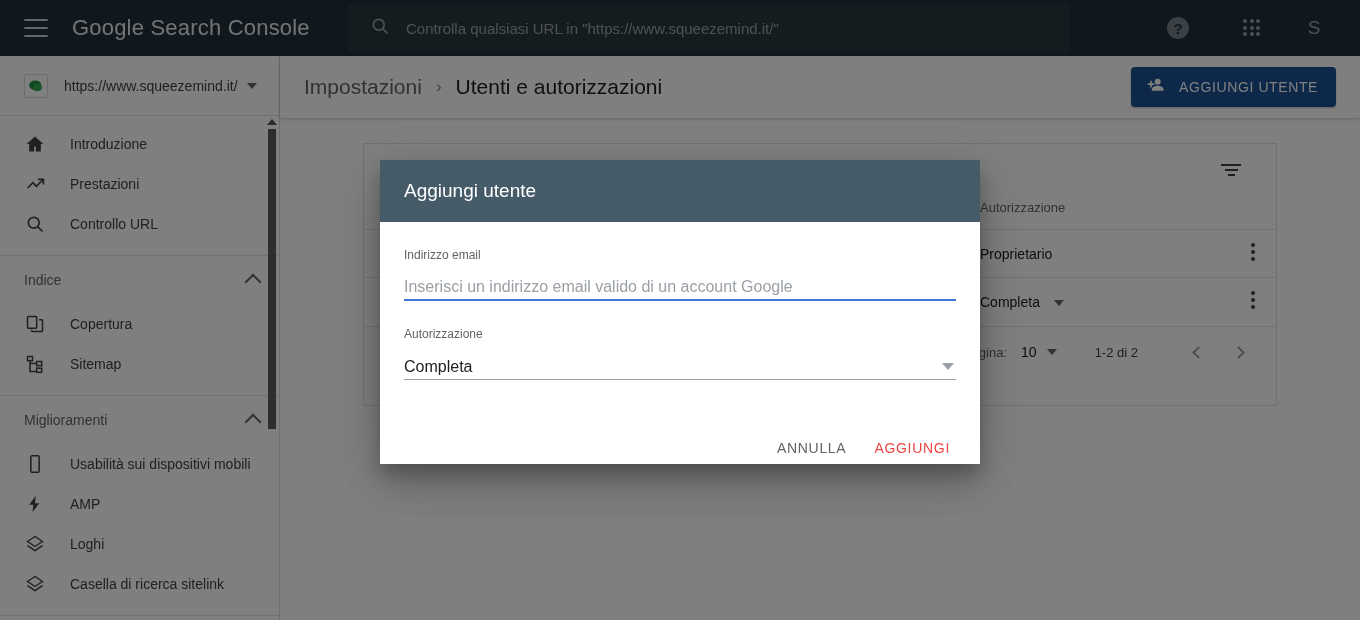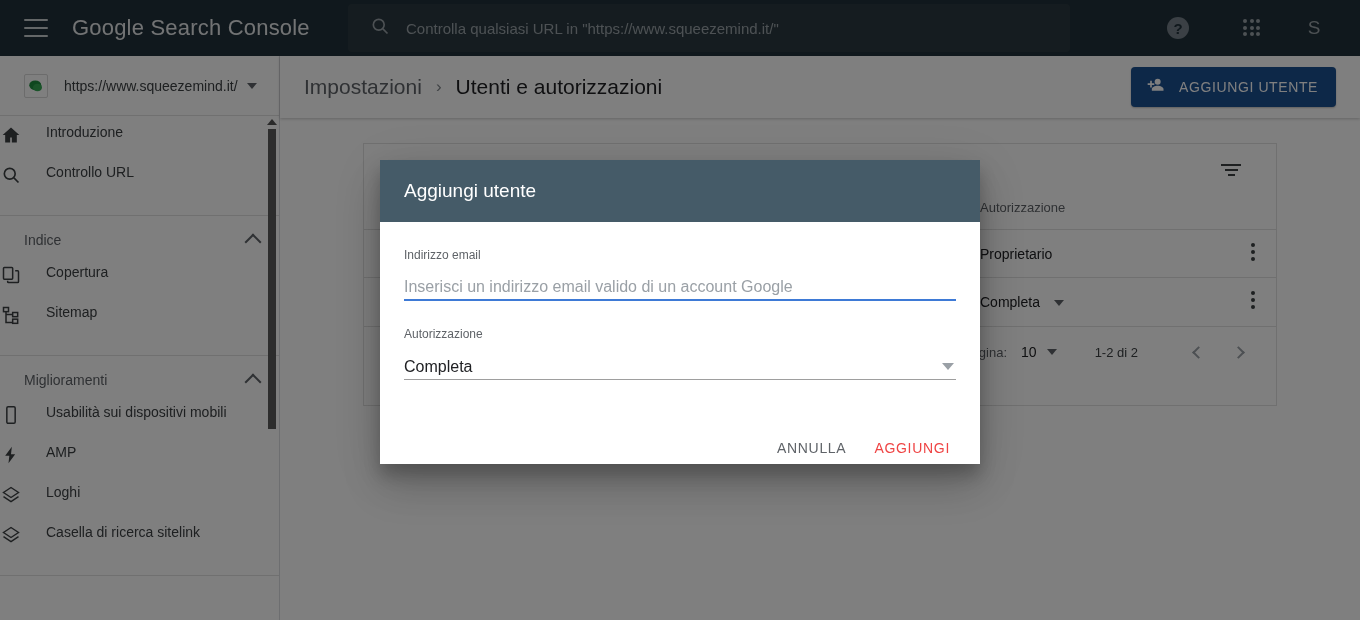--- a/index.html
+++ b/index.html
@@ -51,7 +51,7 @@
   .caret-down { width: 0; height: 0; border-left: 5px solid transparent; border-right: 5px solid transparent;
      border-top: 6px solid #5f6368; margin-right: 8px; }
   .nav { padding-top: 8px; }
-  .nav-item { height: 40px; display: flex; align-items: flex-start; cursor: pointer; }
+  .nav-item { height: 40px; display: flex; align-items: center; padding-left: 24px; cursor: pointer; }
   .nav-ico { width: 22px; height: 22px; display: flex; align-items: center; justify-content: center;
      margin-right: 24px; flex: 0 0 22px; }
   .nav-label { font-size: 14px; color: #3c4043; white-space: nowrap; }

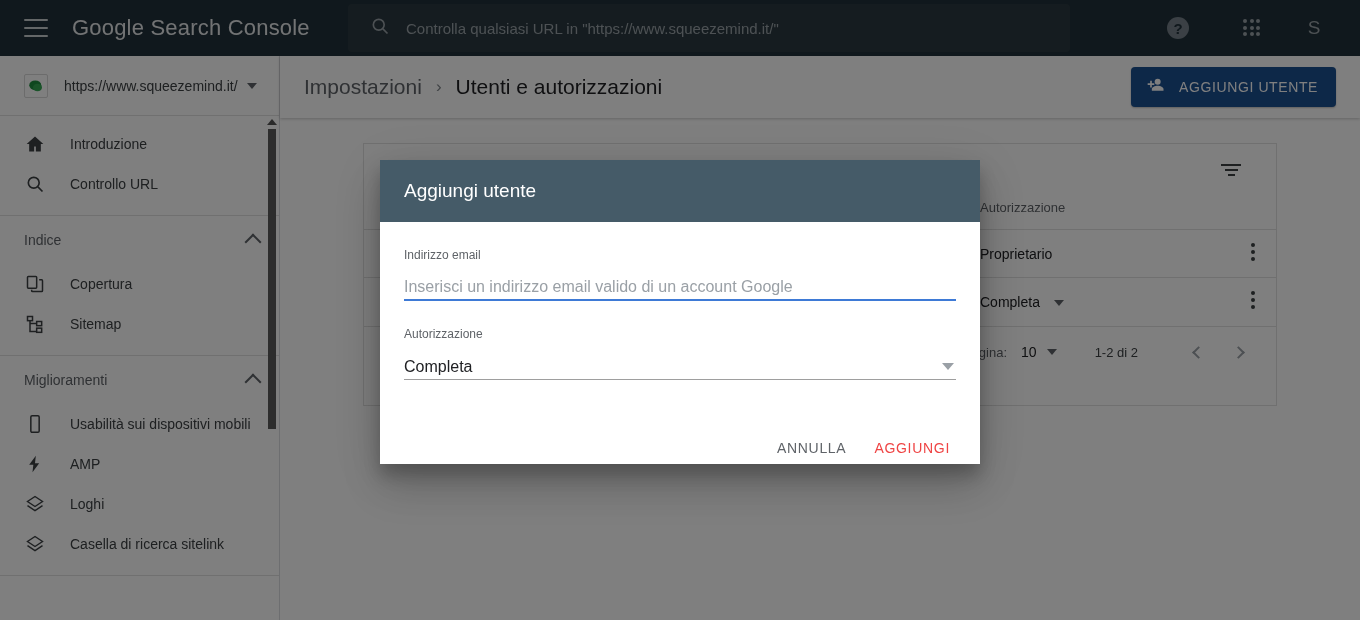--- a/index.html
+++ b/index.html
@@ -226,6 +226,15 @@
         <span class="nav-label">Introduzione</span>
       </div>
 
+      <div class="nav-item">
+        <span class="nav-ico">
+          <svg width="21" height="21" viewBox="0 0 24 24" fill="none" stroke="#3c4043" stroke-width="2">
+            <polyline points="3,16 9,10 13,14 21,6"></polyline>
+              <polyline points="15,6 21,6 21,12"></polyline>
+          </svg>
+        </span>
+        <span class="nav-label">Prestazioni</span>
+      </div>
 
       <div class="nav-item">
         <span class="nav-ico">

